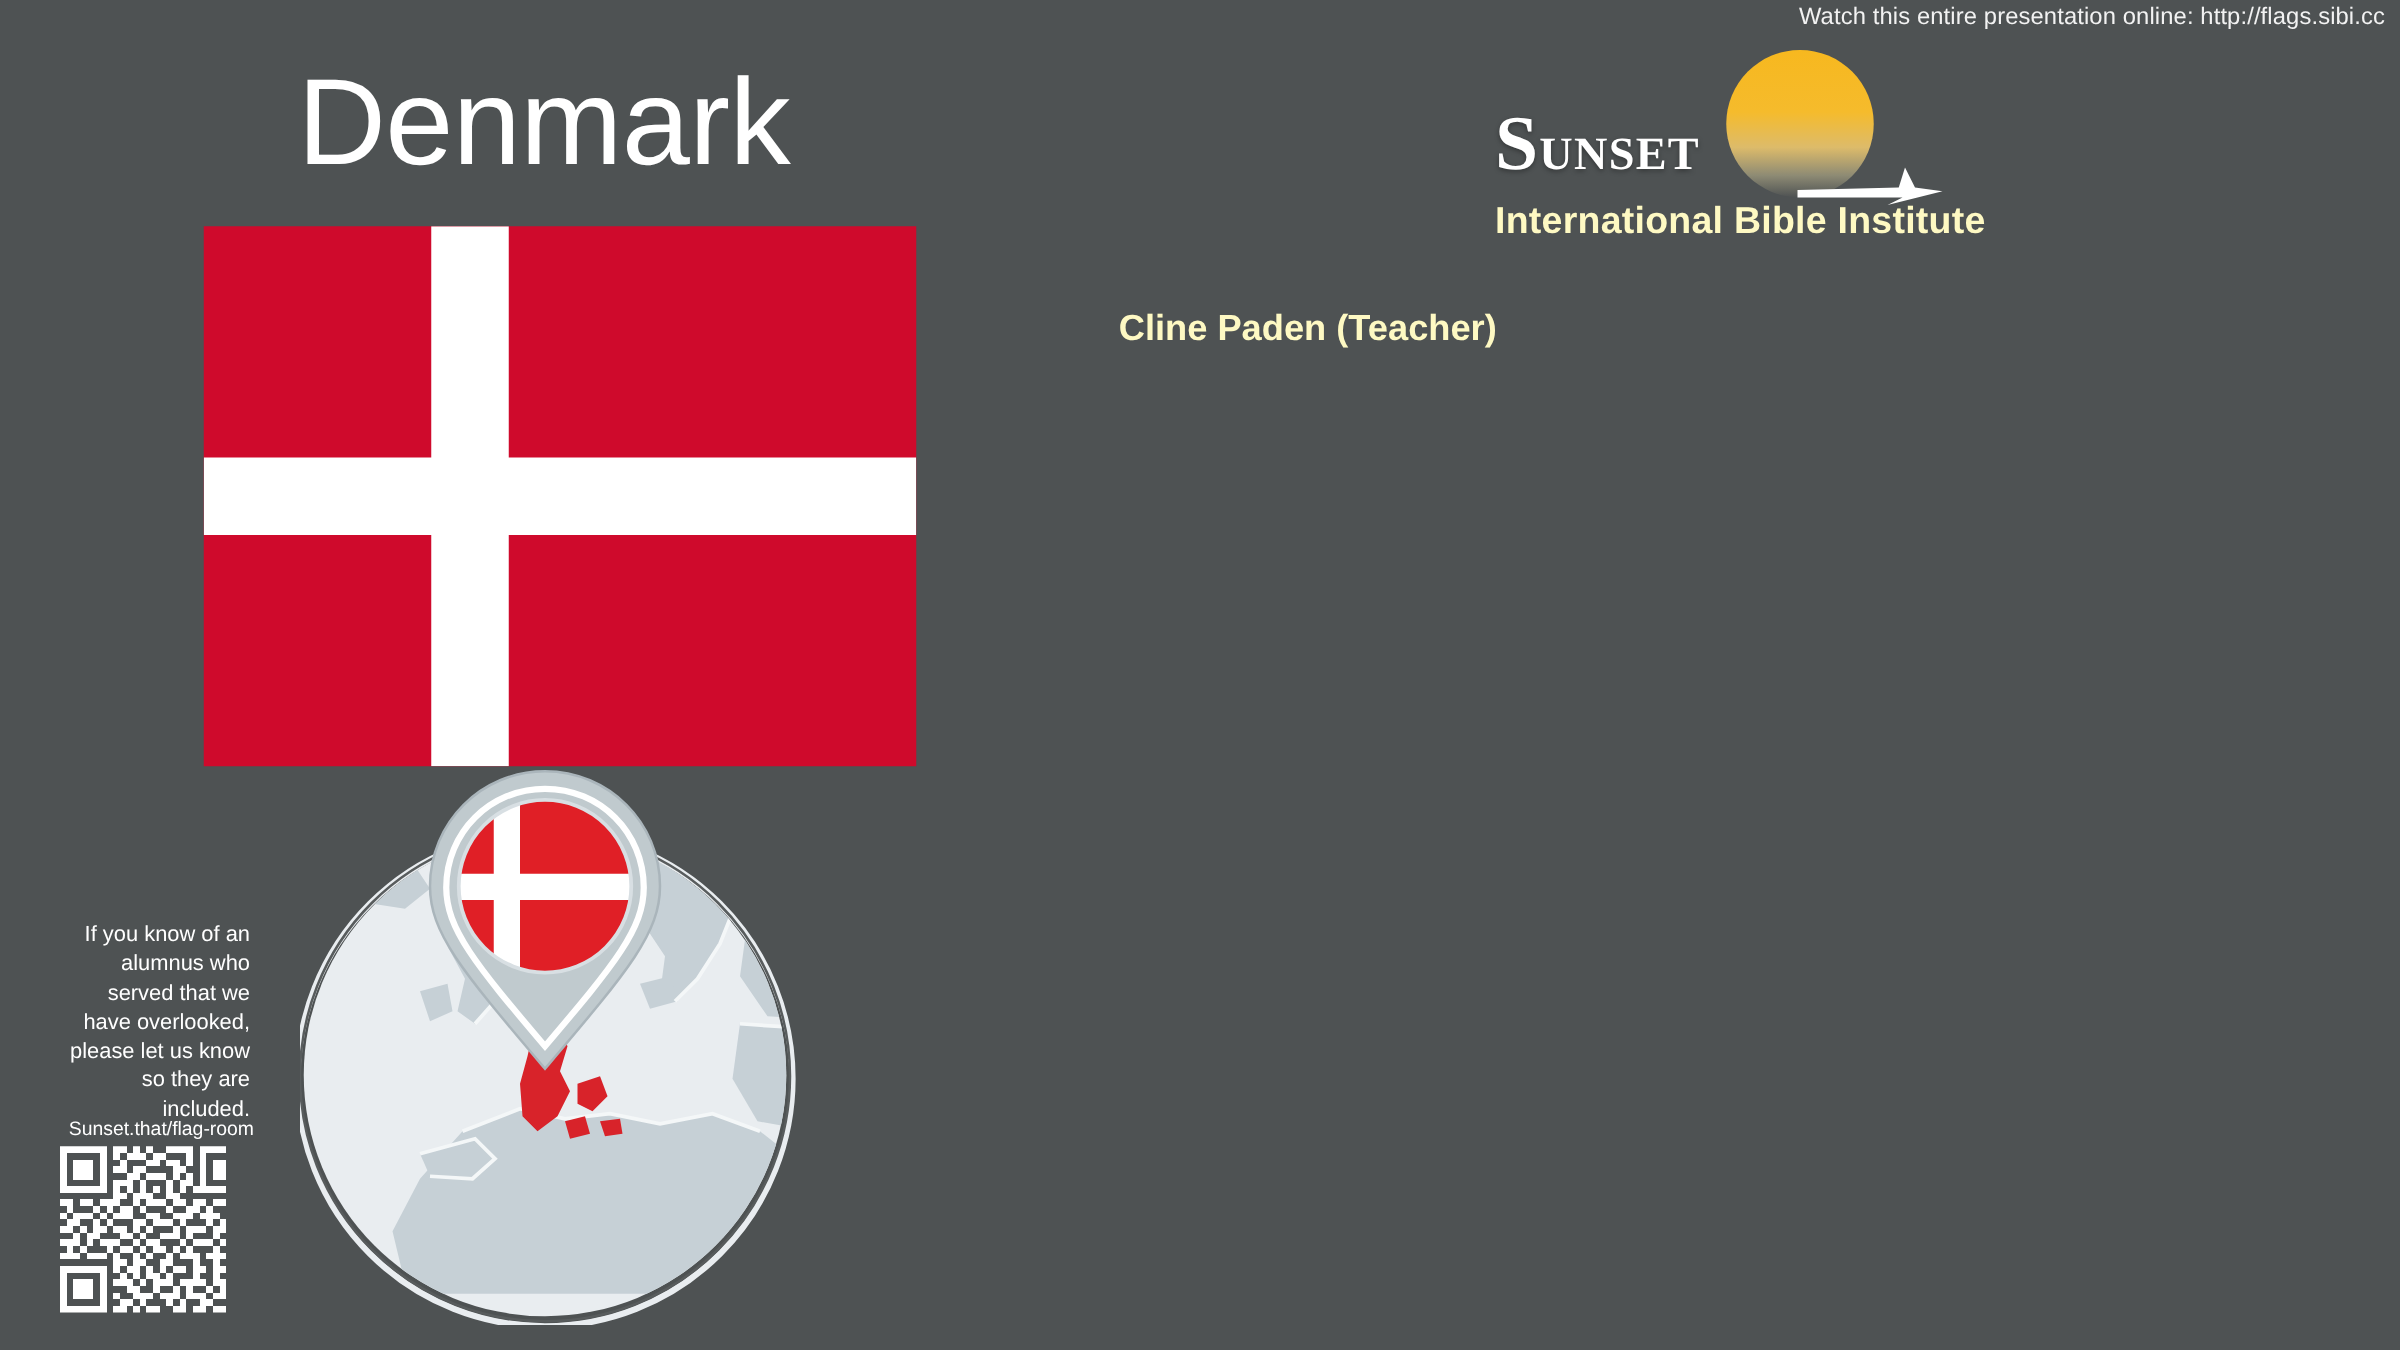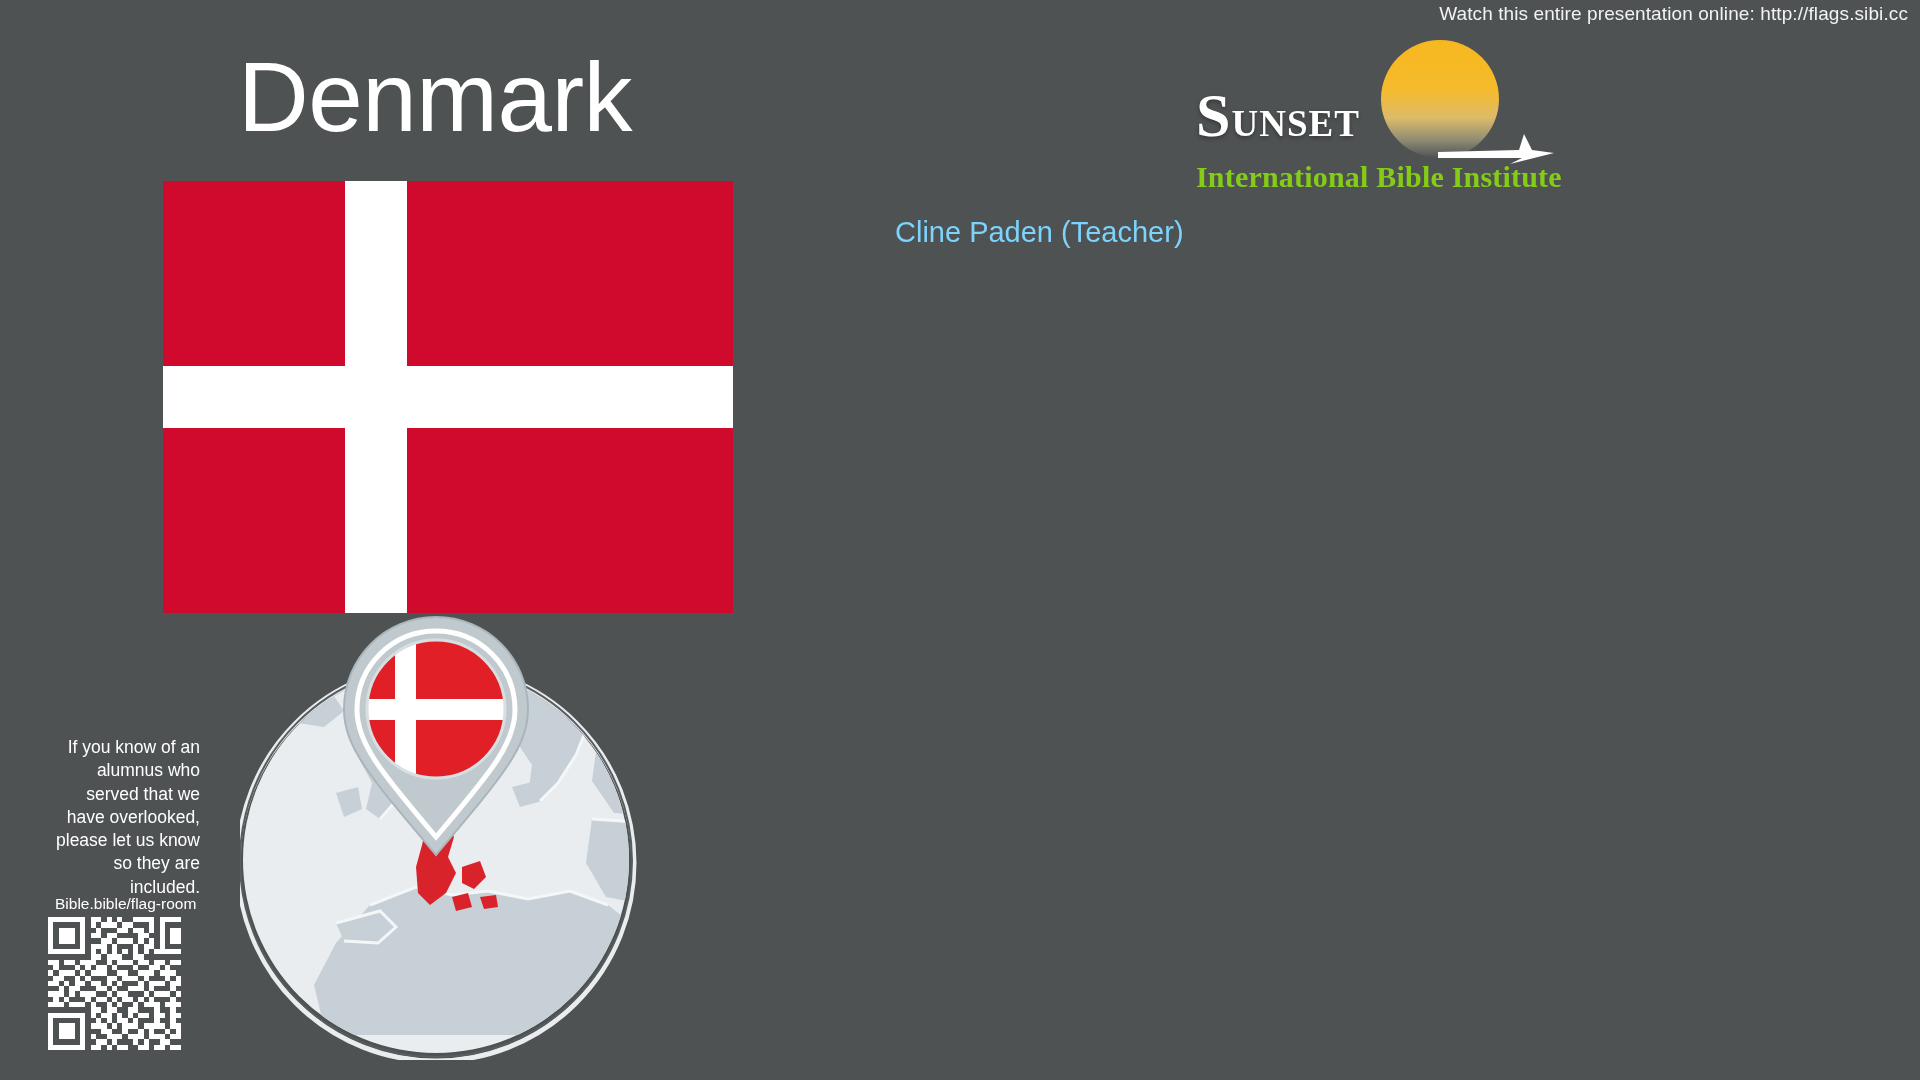--- a/index.html
+++ b/index.html
@@ -132,12 +132,12 @@
     position: absolute;
     left: 0px;
     top: 122px;
-    font-family: Liberation Serif, serif;
+    font-family: Liberation Sans, sans-serif;
     font-weight: 700;
     font-size: 30px;
     line-height: 1;
     letter-spacing: 0.2px;
-    color: #84cc16;
+    color: #fef9c3;
     white-space: nowrap;
   }
 

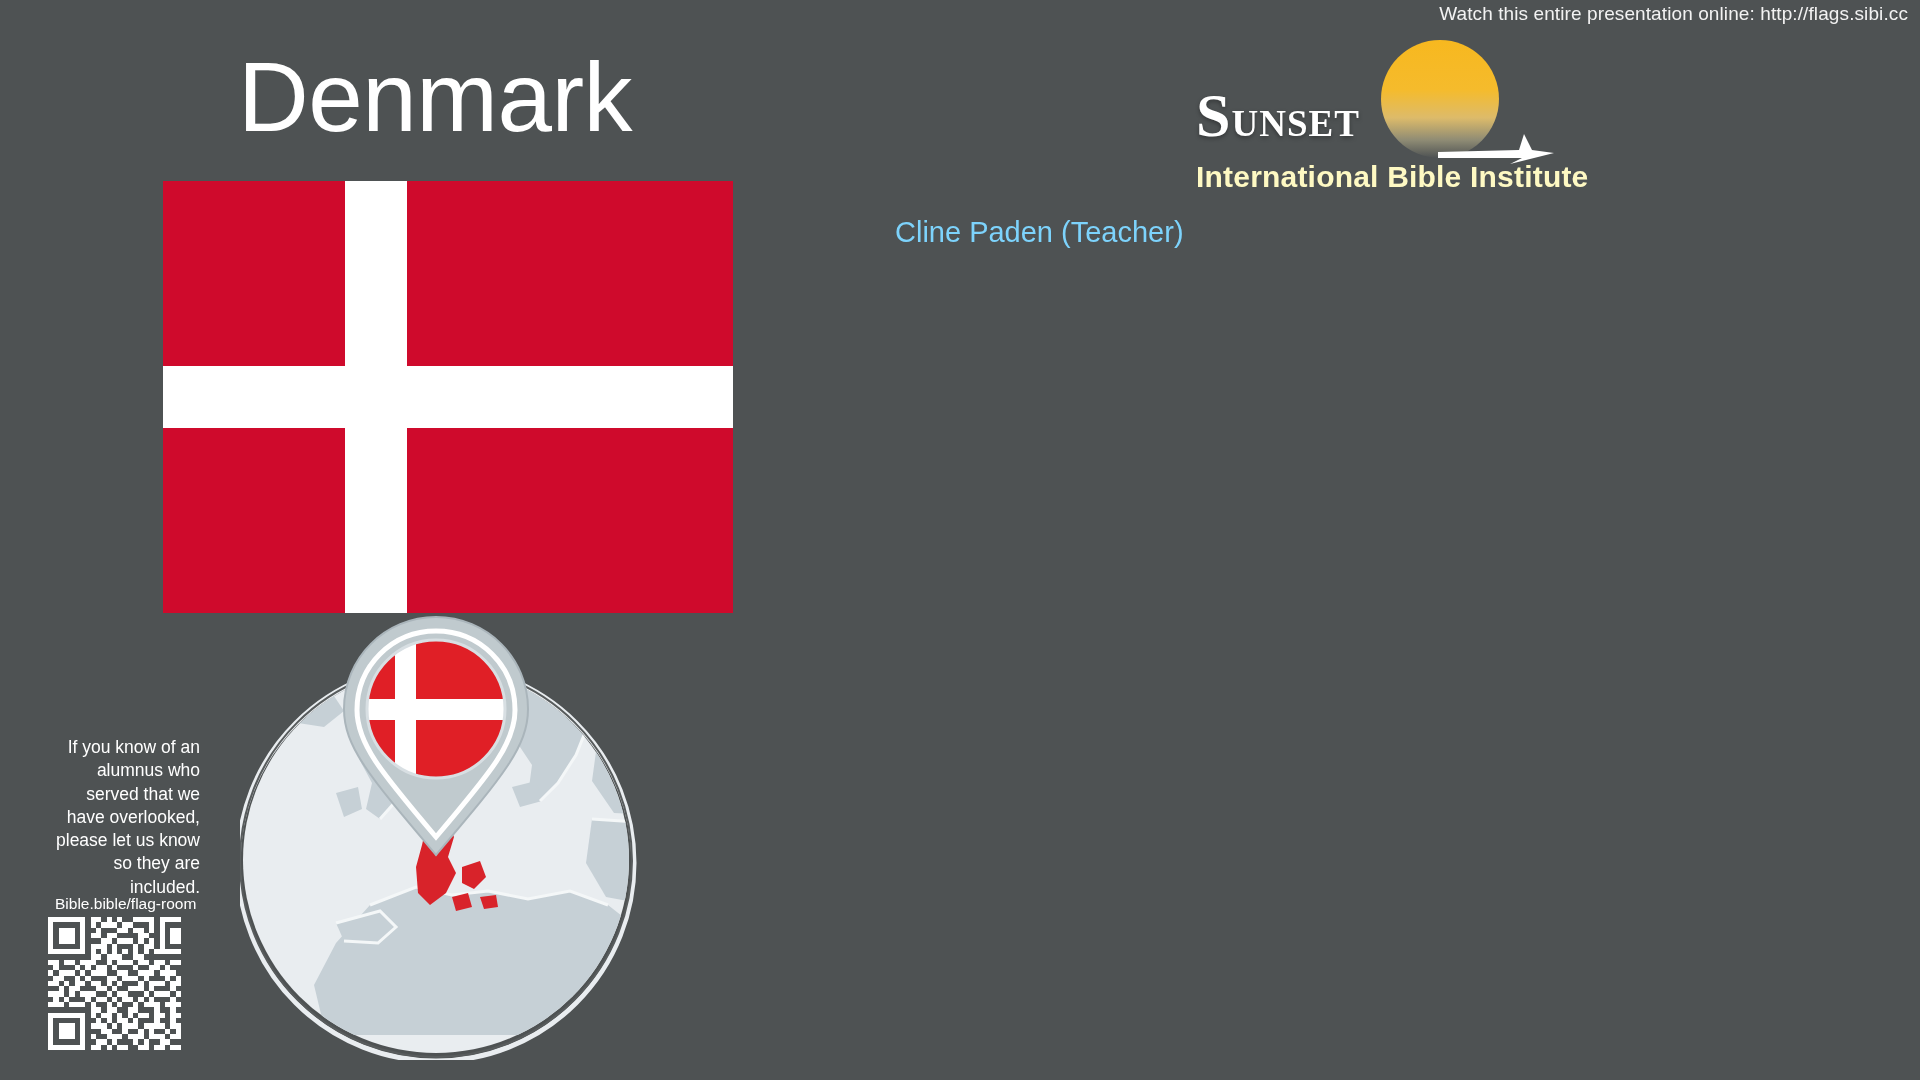--- a/index.html
+++ b/index.html
@@ -145,10 +145,10 @@
   .teacher {
     position: absolute;
     left: 895px;
-    top: 216px;
+    top: 247px;
     font-size: 29px;
-    font-weight: 400;
-    color: #7dd3fc;
+    font-weight: 700;
+    color: #fef9c3;
     white-space: nowrap;
   }
 

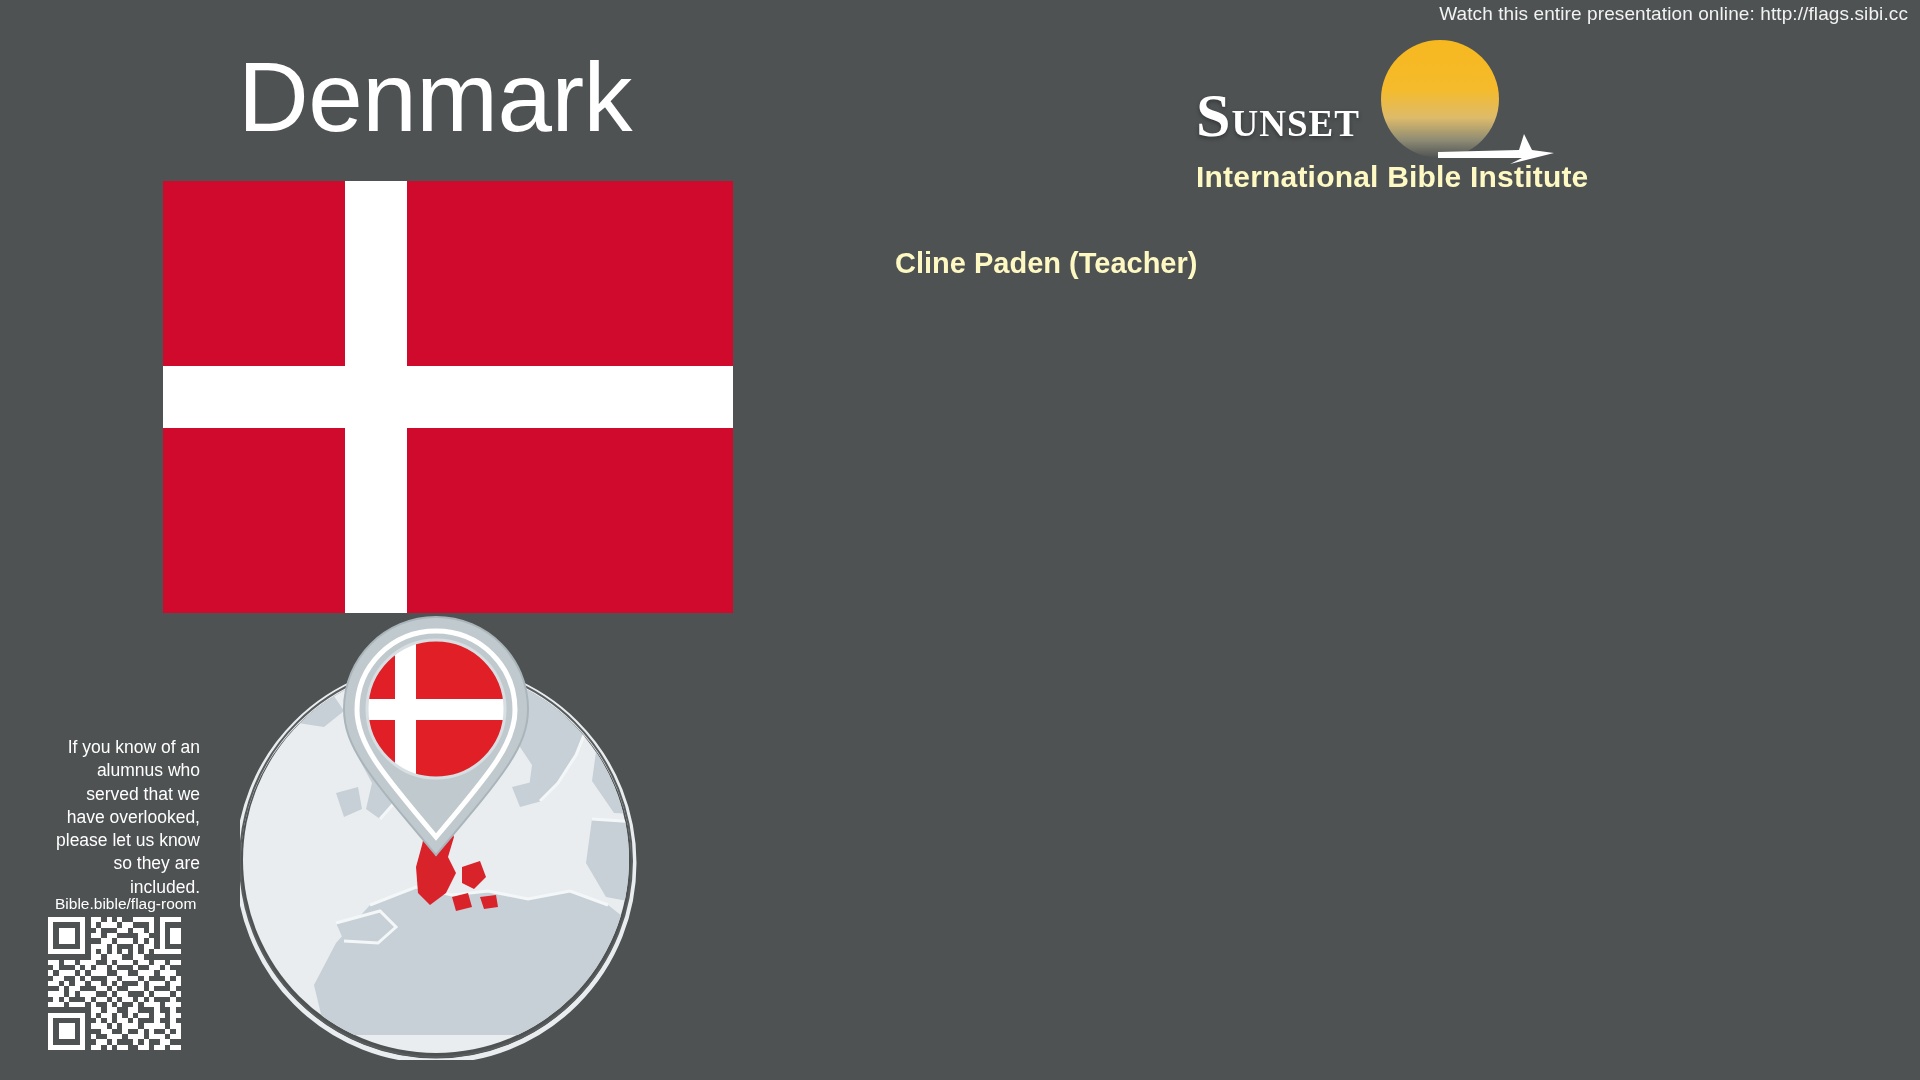--- a/index.html
+++ b/index.html
@@ -219,7 +219,7 @@
 
   <div class="alumnus-note">If you know of an alumnus who served that we have overlooked, please let us know so they are included.</div>
 
-  <div class="flagroom-link">Bible.bible/flag-room</div>
+  <div class="flagroom-link">Sunset.that/flag-room</div>
 
   <svg class="qr" id="qr-svg" viewBox="0 0 25 25" shape-rendering="crispEdges">
       <rect x="0" y="0" width="1" height="1" fill="#ffffff"></rect>

